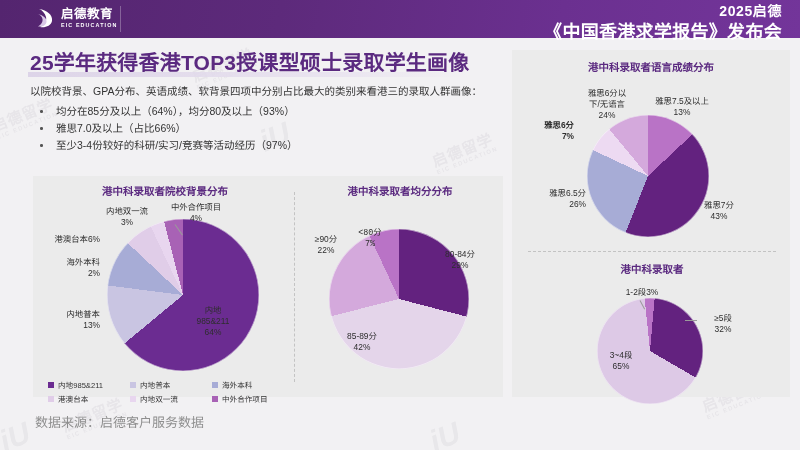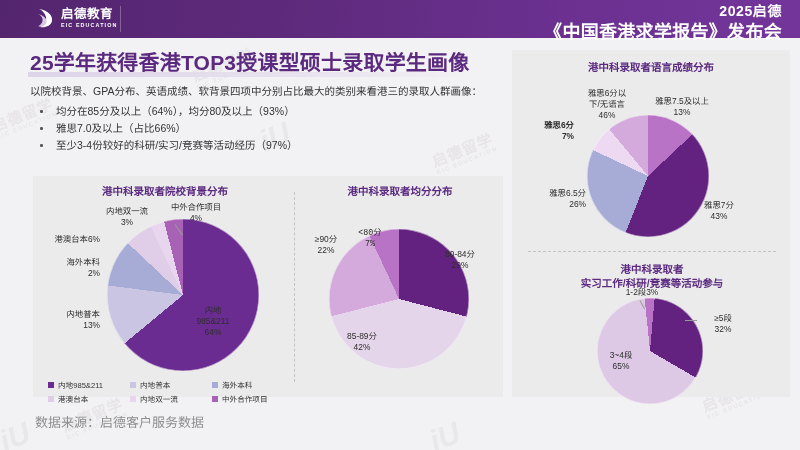--- a/index.html
+++ b/index.html
@@ -266,7 +266,7 @@
 <div class="lbl c" style="left:576px;top:88px;width:62px;">
   <div>雅思6分以</div>
   <div>下/无语言</div>
-  <div>46%</div>
+  <div>24%</div>
 </div>
 
 <div class="chart-title" style="left:530px;top:262px;width:244px;">

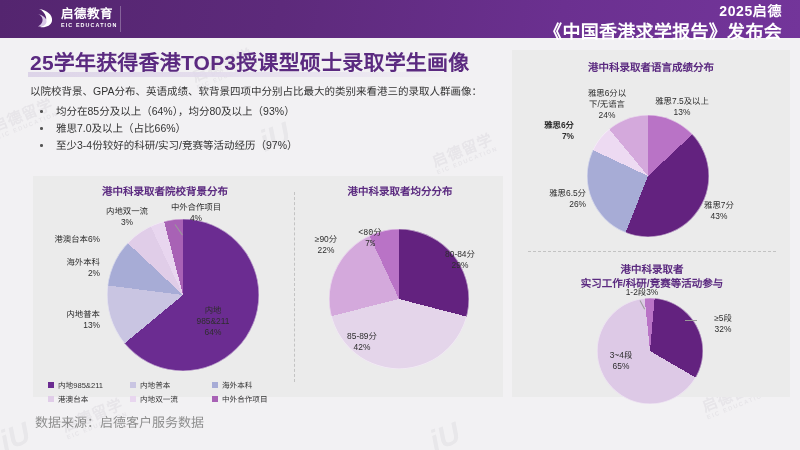--- a/index.html
+++ b/index.html
@@ -271,7 +271,6 @@
 
 <div class="chart-title" style="left:530px;top:262px;width:244px;">
   <div>港中科录取者</div>
-  <div>实习工作/科研/竞赛等活动参与</div>
 </div>
 <div class="pie" id="pie4" style="left: 597px; top: 298px; width: 106px; height: 106px; background: conic-gradient(from 5deg, rgb(99, 34, 127) 0deg, rgb(99, 34, 127) 115.2deg, rgb(221, 201, 230) 115.2deg, rgb(221, 201, 230) 349.2deg, rgb(185, 115, 198) 349.2deg, rgb(185, 115, 198) 360deg); box-shadow: rgba(255, 255, 255, 0.55) 0px 0px 0px 0.6px inset;"></div>
 

